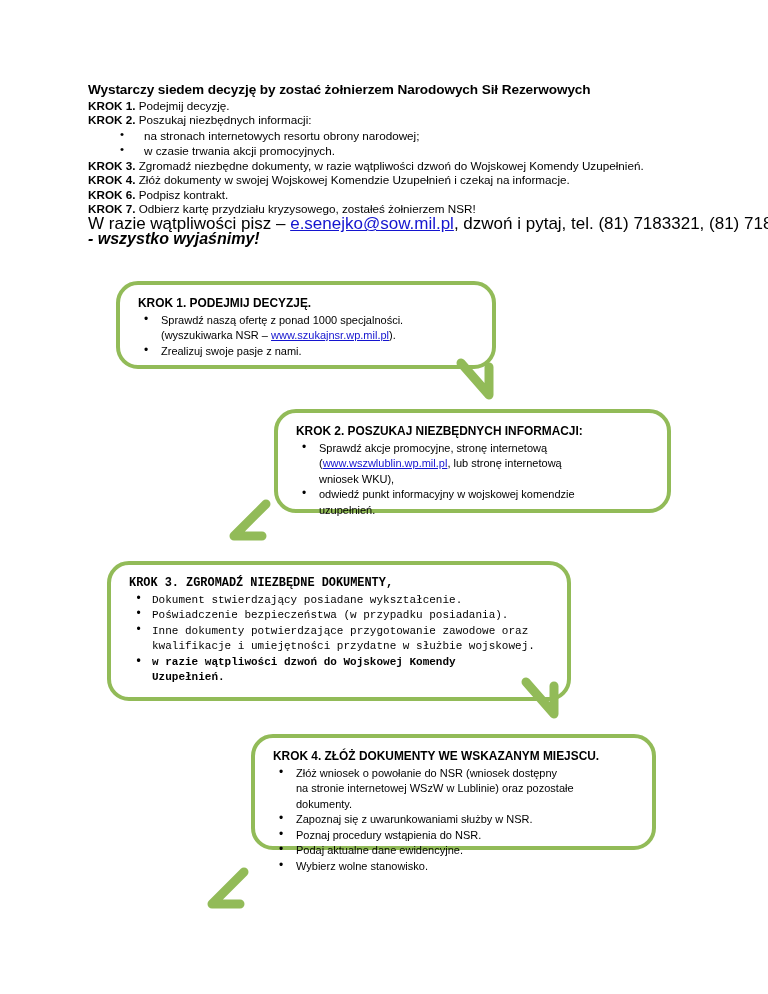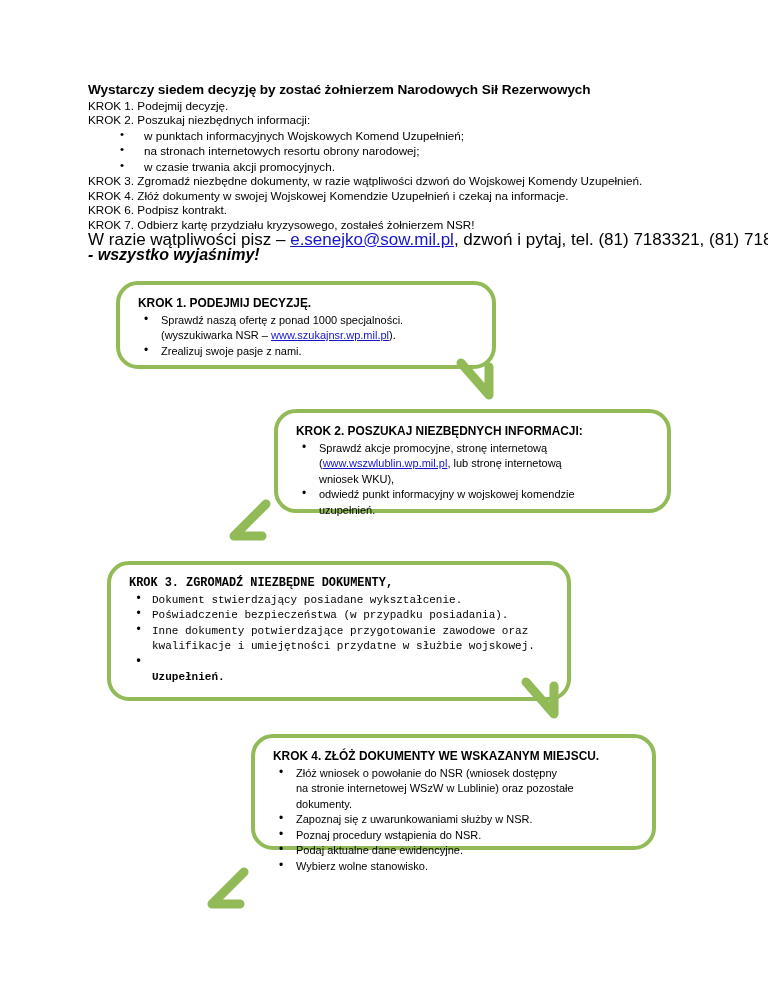--- a/index.html
+++ b/index.html
@@ -43,7 +43,7 @@
     margin: 0;
     white-space: nowrap;
   }
-  .krok-line b { font-weight: normal; }
+  .krok-line b { font-weight: bold; }
 
   .head-bullets {
     list-style: none;

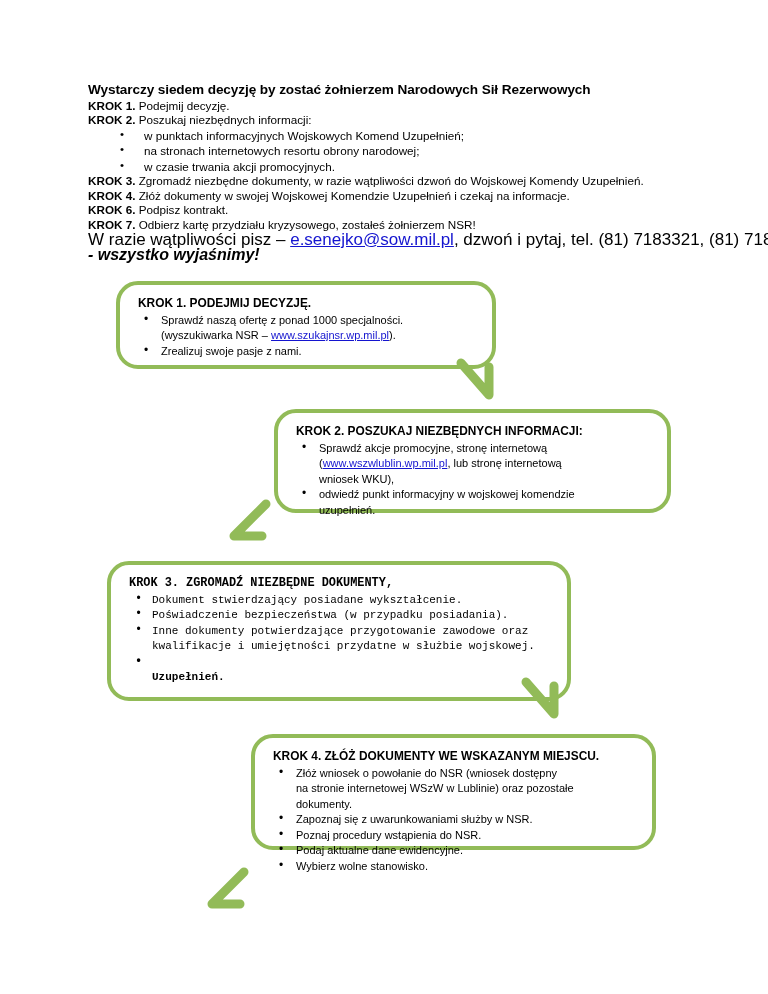--- a/index.html
+++ b/index.html
@@ -156,7 +156,6 @@
     </p>
 
     <ul class="head-bullets">
-      <li>w punktach informacyjnych Wojskowych Komend Uzupełnień;</li>
       <li>na stronach internetowych resortu obrony narodowej;</li>
       <li>w czasie trwania akcji promocyjnych.</li>
     </ul>

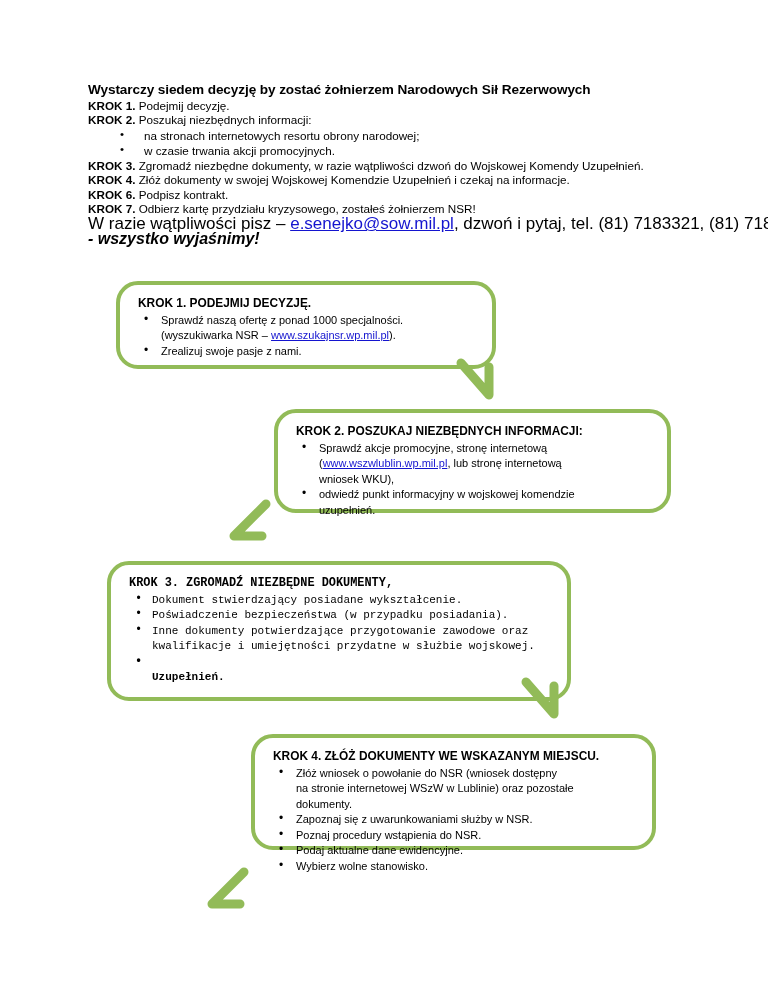--- a/index.html
+++ b/index.html
@@ -233,7 +233,7 @@
         <span>kwalifikacje i umiejętności przydatne w służbie wojskowej.</span>
       </li>
       <li class="strong">
-        <br>
+        <span>w razie wątpliwości dzwoń do Wojskowej Komendy</span><br>
         <span>Uzupełnień.</span>
       </li>
     </ul>

